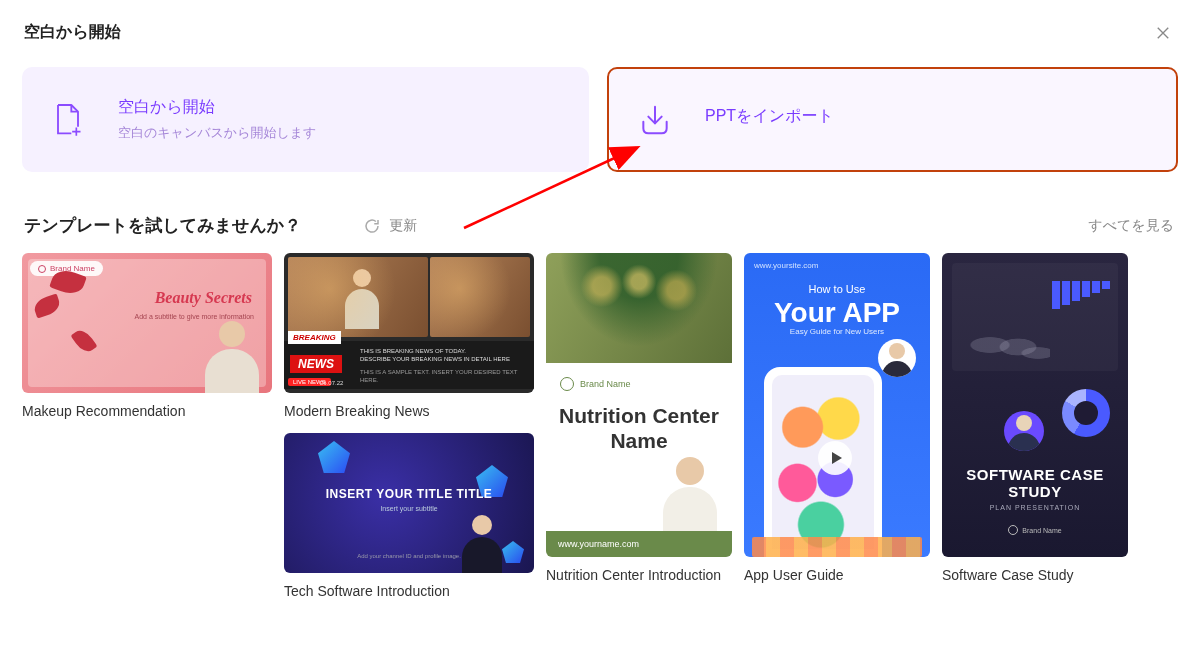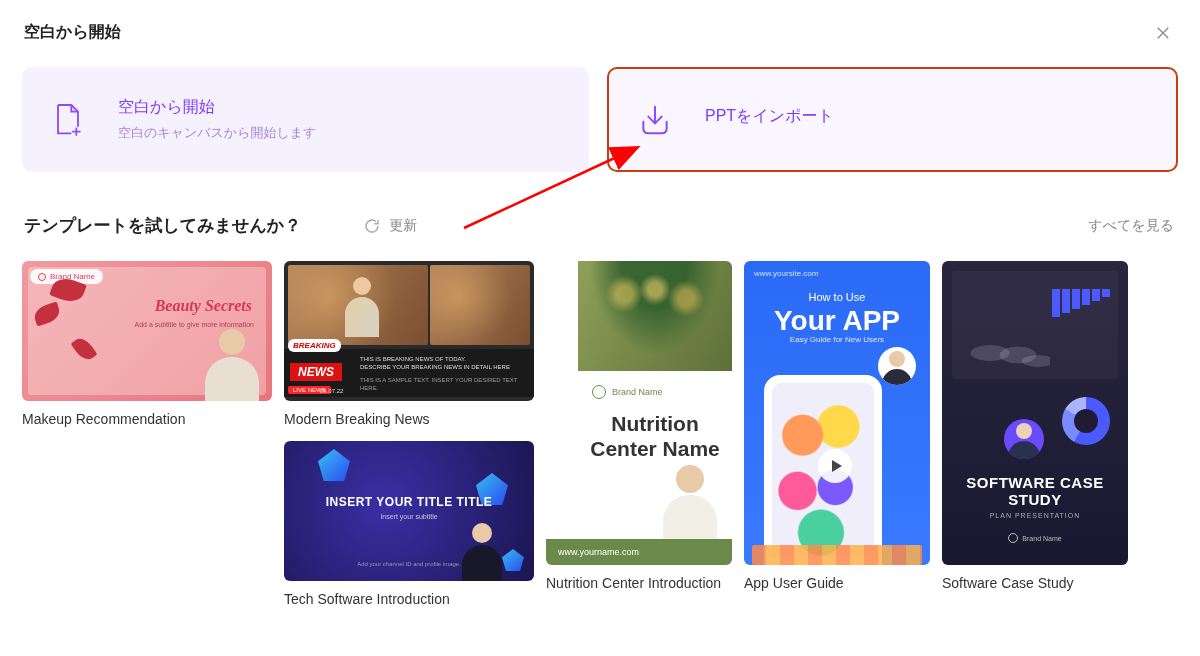--- a/index.html
+++ b/index.html
@@ -68,7 +68,7 @@
   .section-head {
     display: flex;
     align-items: center;
-    padding: 42px 26px 24px 24px;
+    padding: 42px 26px 16px 24px;
   }
   .section-title {
     font-size: 17px;

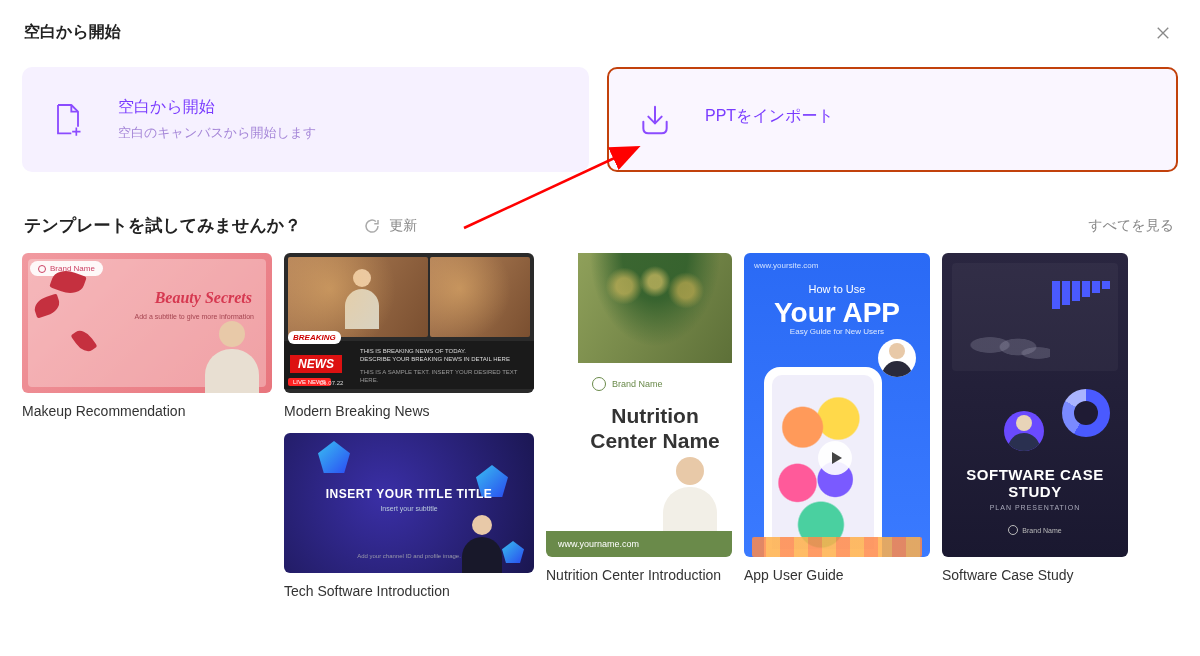--- a/index.html
+++ b/index.html
@@ -114,7 +114,6 @@
     align-items: center;
     justify-content: center;
     cursor: pointer;
-    padding-left: 32px;
   }
   .thumb.landscape { height: 140px; }
   .thumb.portrait { height: 304px; }

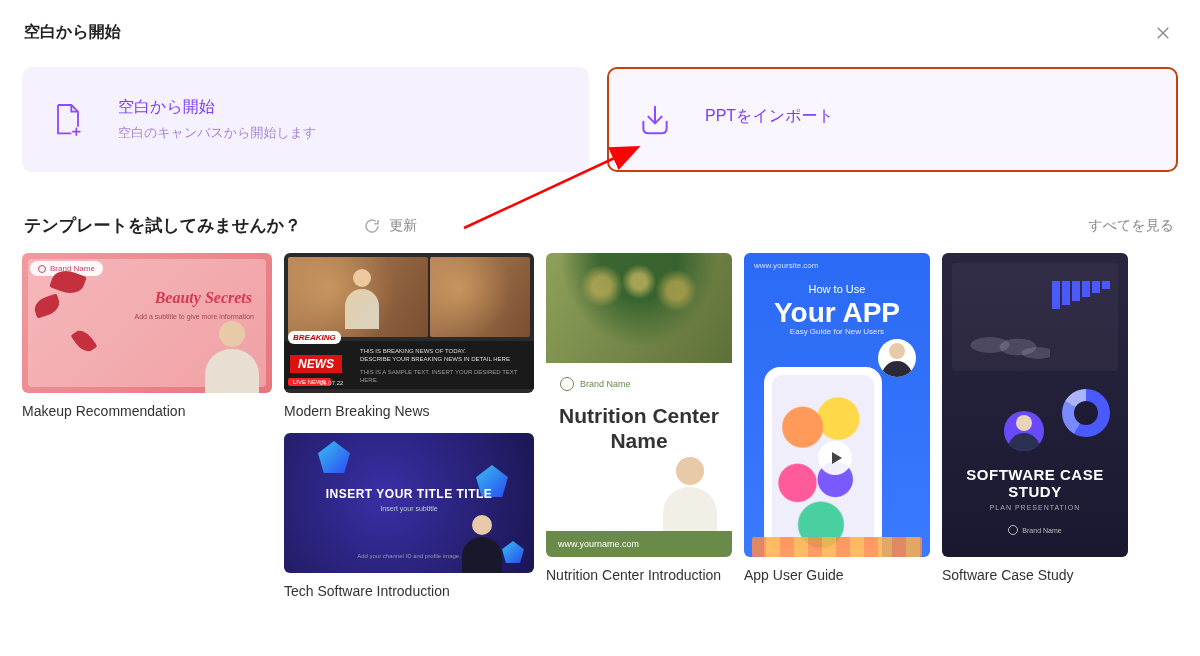--- a/index.html
+++ b/index.html
@@ -178,7 +178,7 @@
   .thumb-b .bar{ height:48px; background:#1a1a1a; padding:4px 6px; position:relative; }
   .thumb-b .breaking{
     position:absolute; left:4px; top:-10px; background:#fff; color:#c00;
-    font-size:8px; font-weight:800; padding:2px 5px; font-style:italic;border-radius:6px;
+    font-size:8px; font-weight:800; padding:2px 5px; font-style:italic;
   }
   .thumb-b .newsword{
     background:#d11; color:#fff; font-size:12px; font-weight:900;

